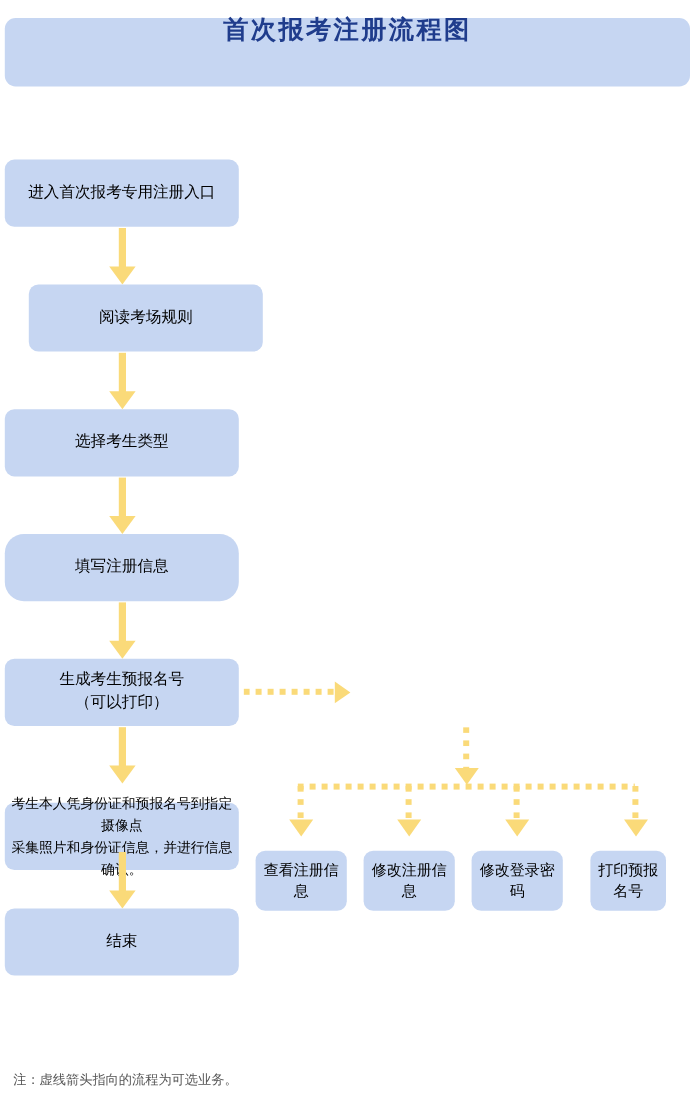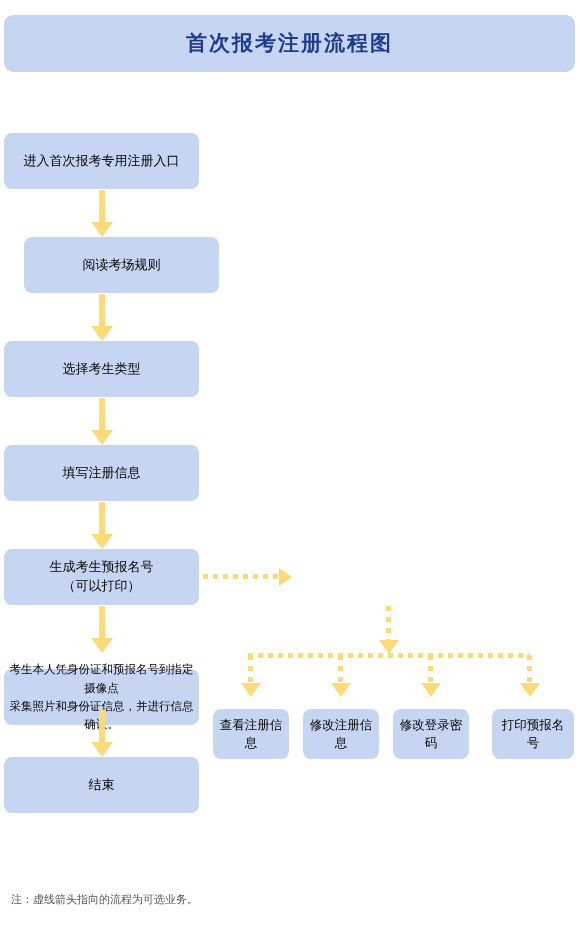--- a/index.html
+++ b/index.html
@@ -29,7 +29,6 @@
     background: #c6d6f2;
     border-radius: 9px;
     display: flex;
-    align-items: center;
     justify-content: center;
   }
   .title-text {

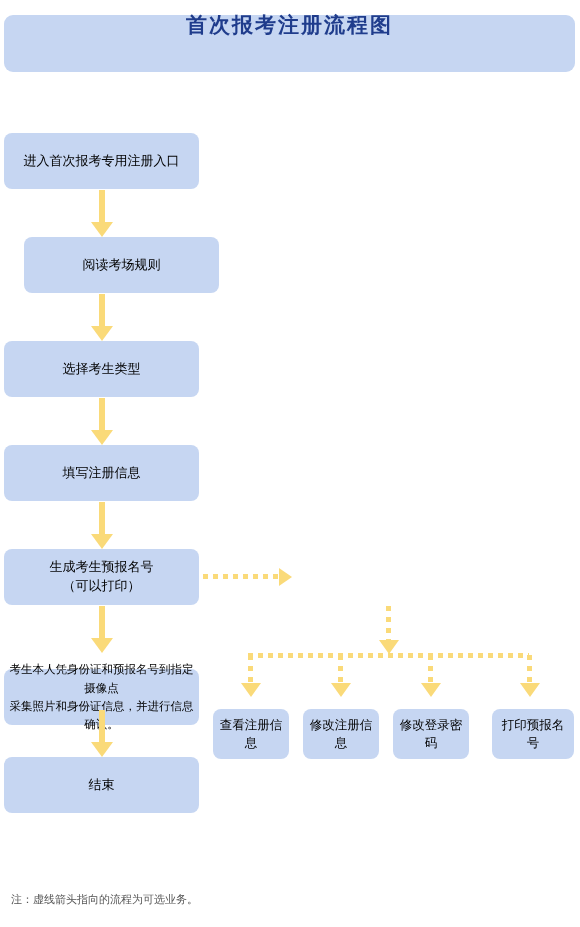--- a/index.html
+++ b/index.html
@@ -168,7 +168,7 @@
     <div class="head" style="top:32px;"></div>
   </div>
 
-  <div class="node" style="left:4px; top:445px; width:195px; height:56px;">
+  <div class="node" style="left:4px; top:445px; width:195px; height:56px;border-radius:16px;">
     <span>填写注册信息</span>
   </div>
 

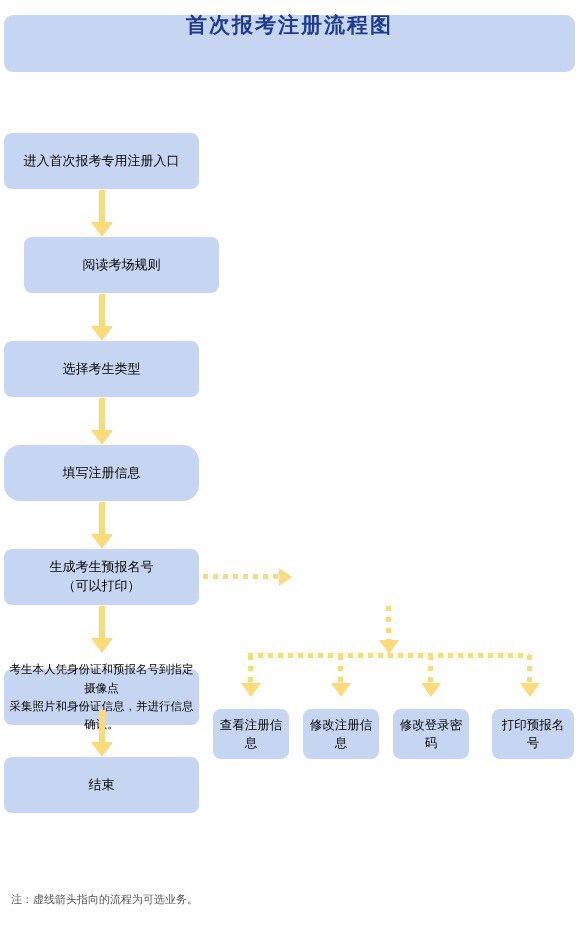--- a/index.html
+++ b/index.html
@@ -238,7 +238,7 @@
     <span>修改登录密码</span>
   </div>
 
-  <div class="node small" style="left:492px; top:709px; width:82px; height:50px;">
+  <div class="node small" style="left:492px; top:709px; width:63px; height:50px;">
     <span>打印预报名号</span>
   </div>
 

